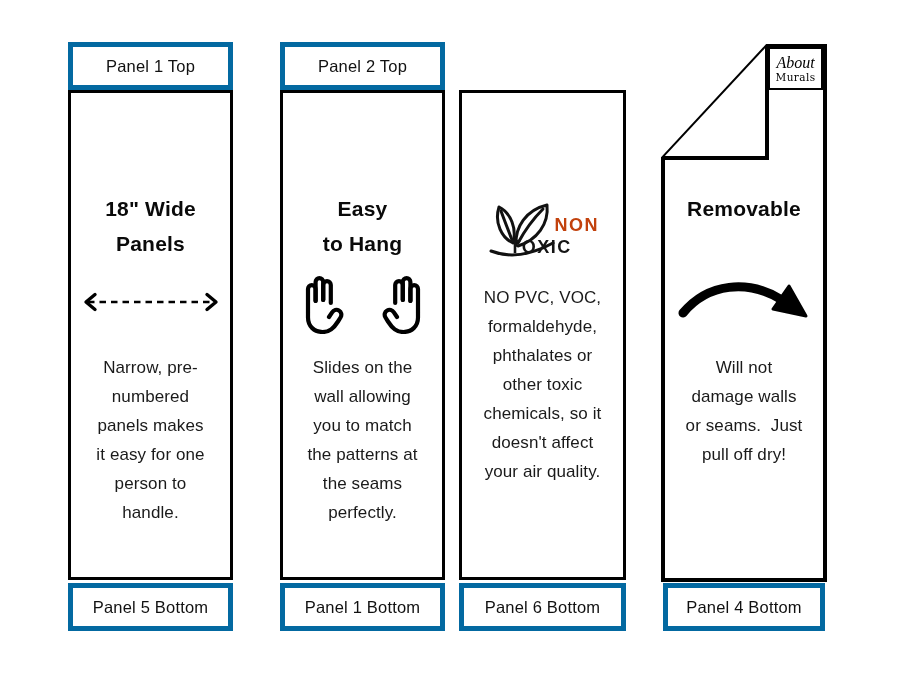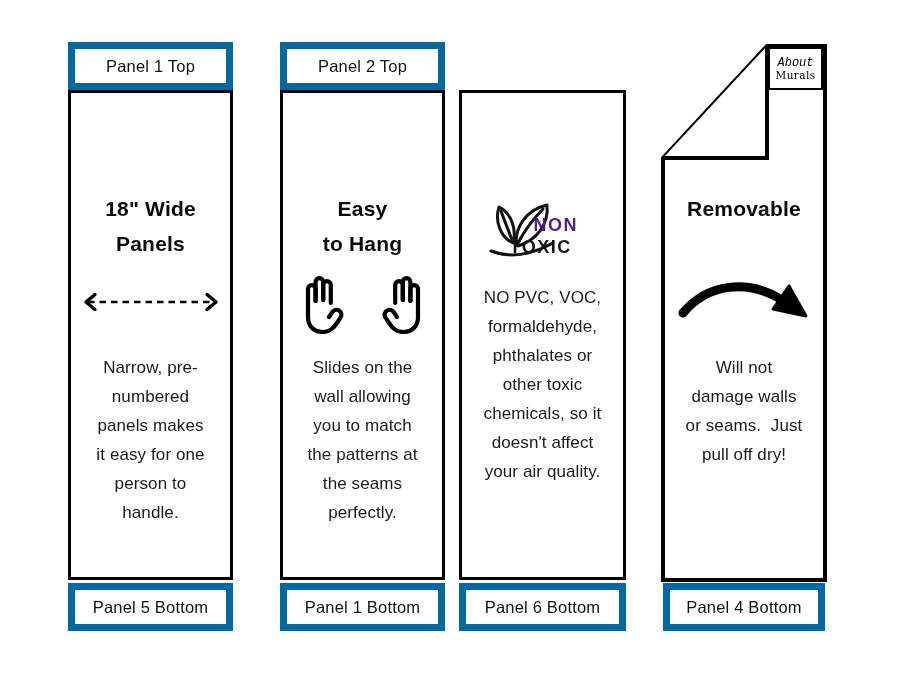--- a/index.html
+++ b/index.html
@@ -9,7 +9,7 @@
   }
   .panel{position:absolute;top:42px;height:589px;}
   .hdr,.ftr{
-    position:absolute;left:0;right:0;height:48px;border:7px solid #0369a1;background:#fff;
+    position:absolute;left:0;right:0;height:48px;border:5px solid #0369a1;background:#fff;
     box-sizing:border-box;display:flex;align-items:center;justify-content:center;
     font-size:16.5px;letter-spacing:.2px;color:#111;
   }

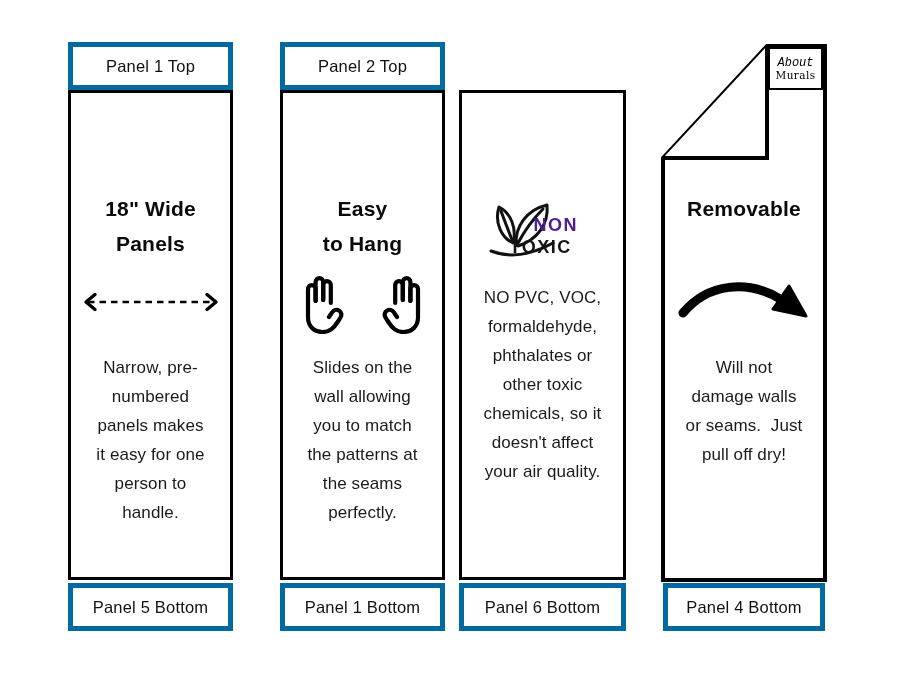--- a/index.html
+++ b/index.html
@@ -38,7 +38,7 @@
     background:#fff;box-sizing:border-box;display:flex;flex-direction:column;
     align-items:center;justify-content:center;line-height:1;
   }
-  .logo-script{font-family:Liberation Mono, monospace;font-style:italic;font-size:12px;}
+  .logo-script{font-family:Liberation Serif, serif;font-style:italic;font-size:16px;}
   .logo-serif{font-family:"DejaVu Serif",serif;font-size:10.5px;letter-spacing:.4px;margin-top:1px;}
   
   .nontoxic{position:relative;width:116px;height:74px;}

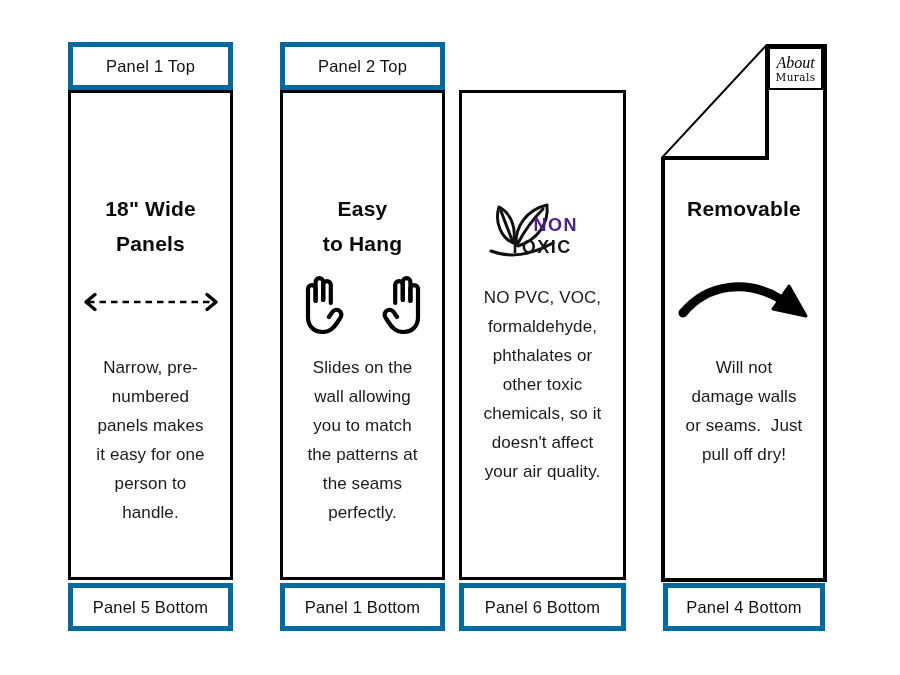--- a/index.html
+++ b/index.html
@@ -43,7 +43,7 @@
   
   .nontoxic{position:relative;width:116px;height:74px;}
   .nontoxic svg{position:absolute;left:0;top:2px;}
-  .nt-non{position:absolute;left:49px;top:20px;font-size:18px;font-weight:700;letter-spacing:1.5px;color:#4c1d95;}
+  .nt-non{position:absolute;left:70px;top:20px;font-size:18px;font-weight:700;letter-spacing:1.5px;color:#c2410c;}
   .nt-toxic{position:absolute;left:25px;top:42px;font-size:18px;font-weight:700;letter-spacing:1.5px;color:#141414;}
 </style>
 </head>

